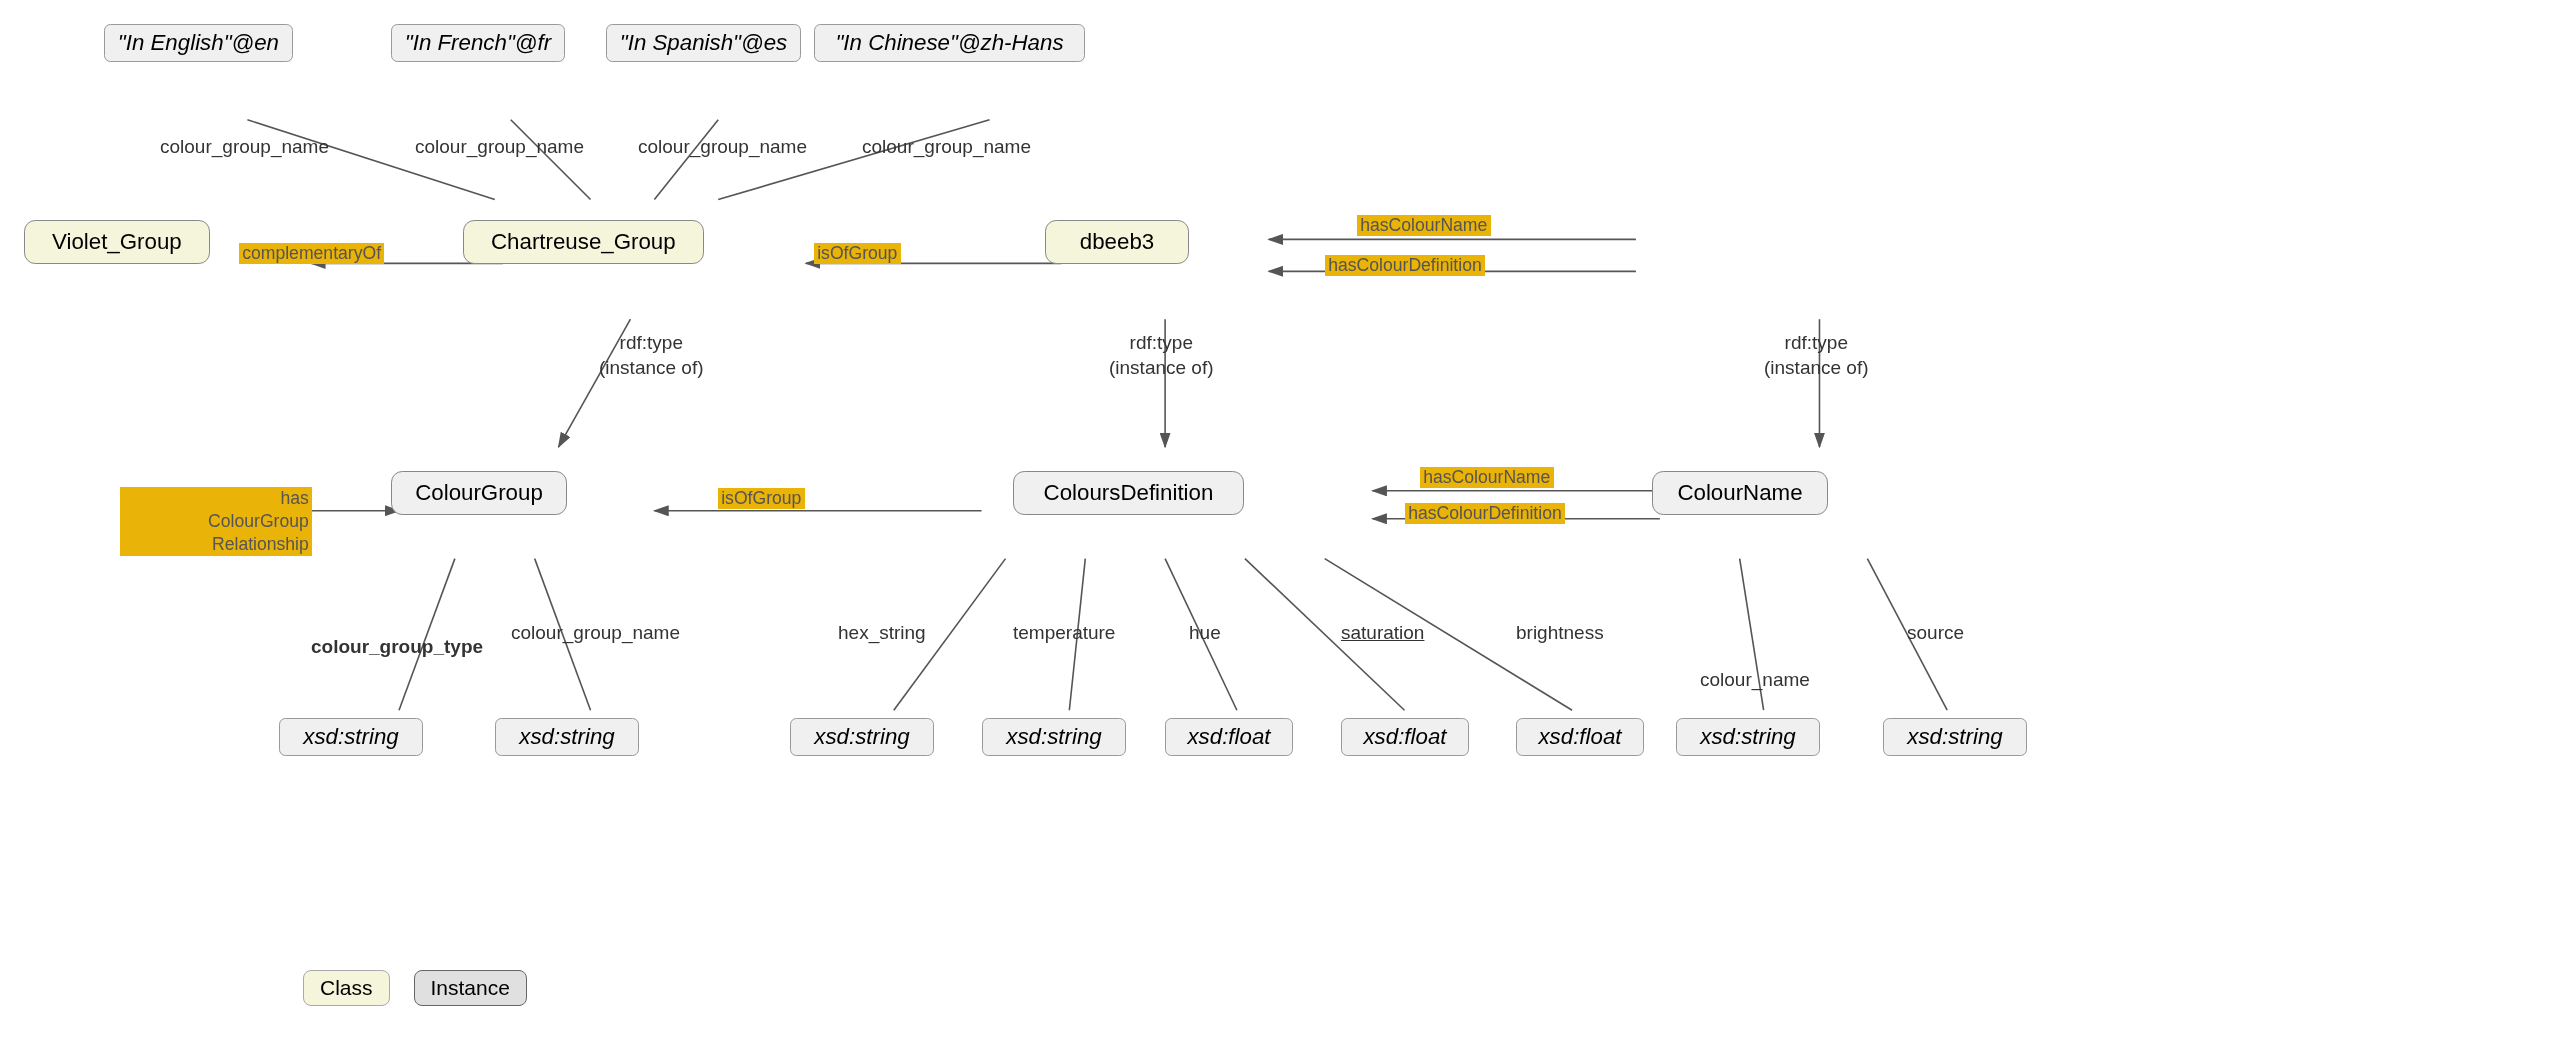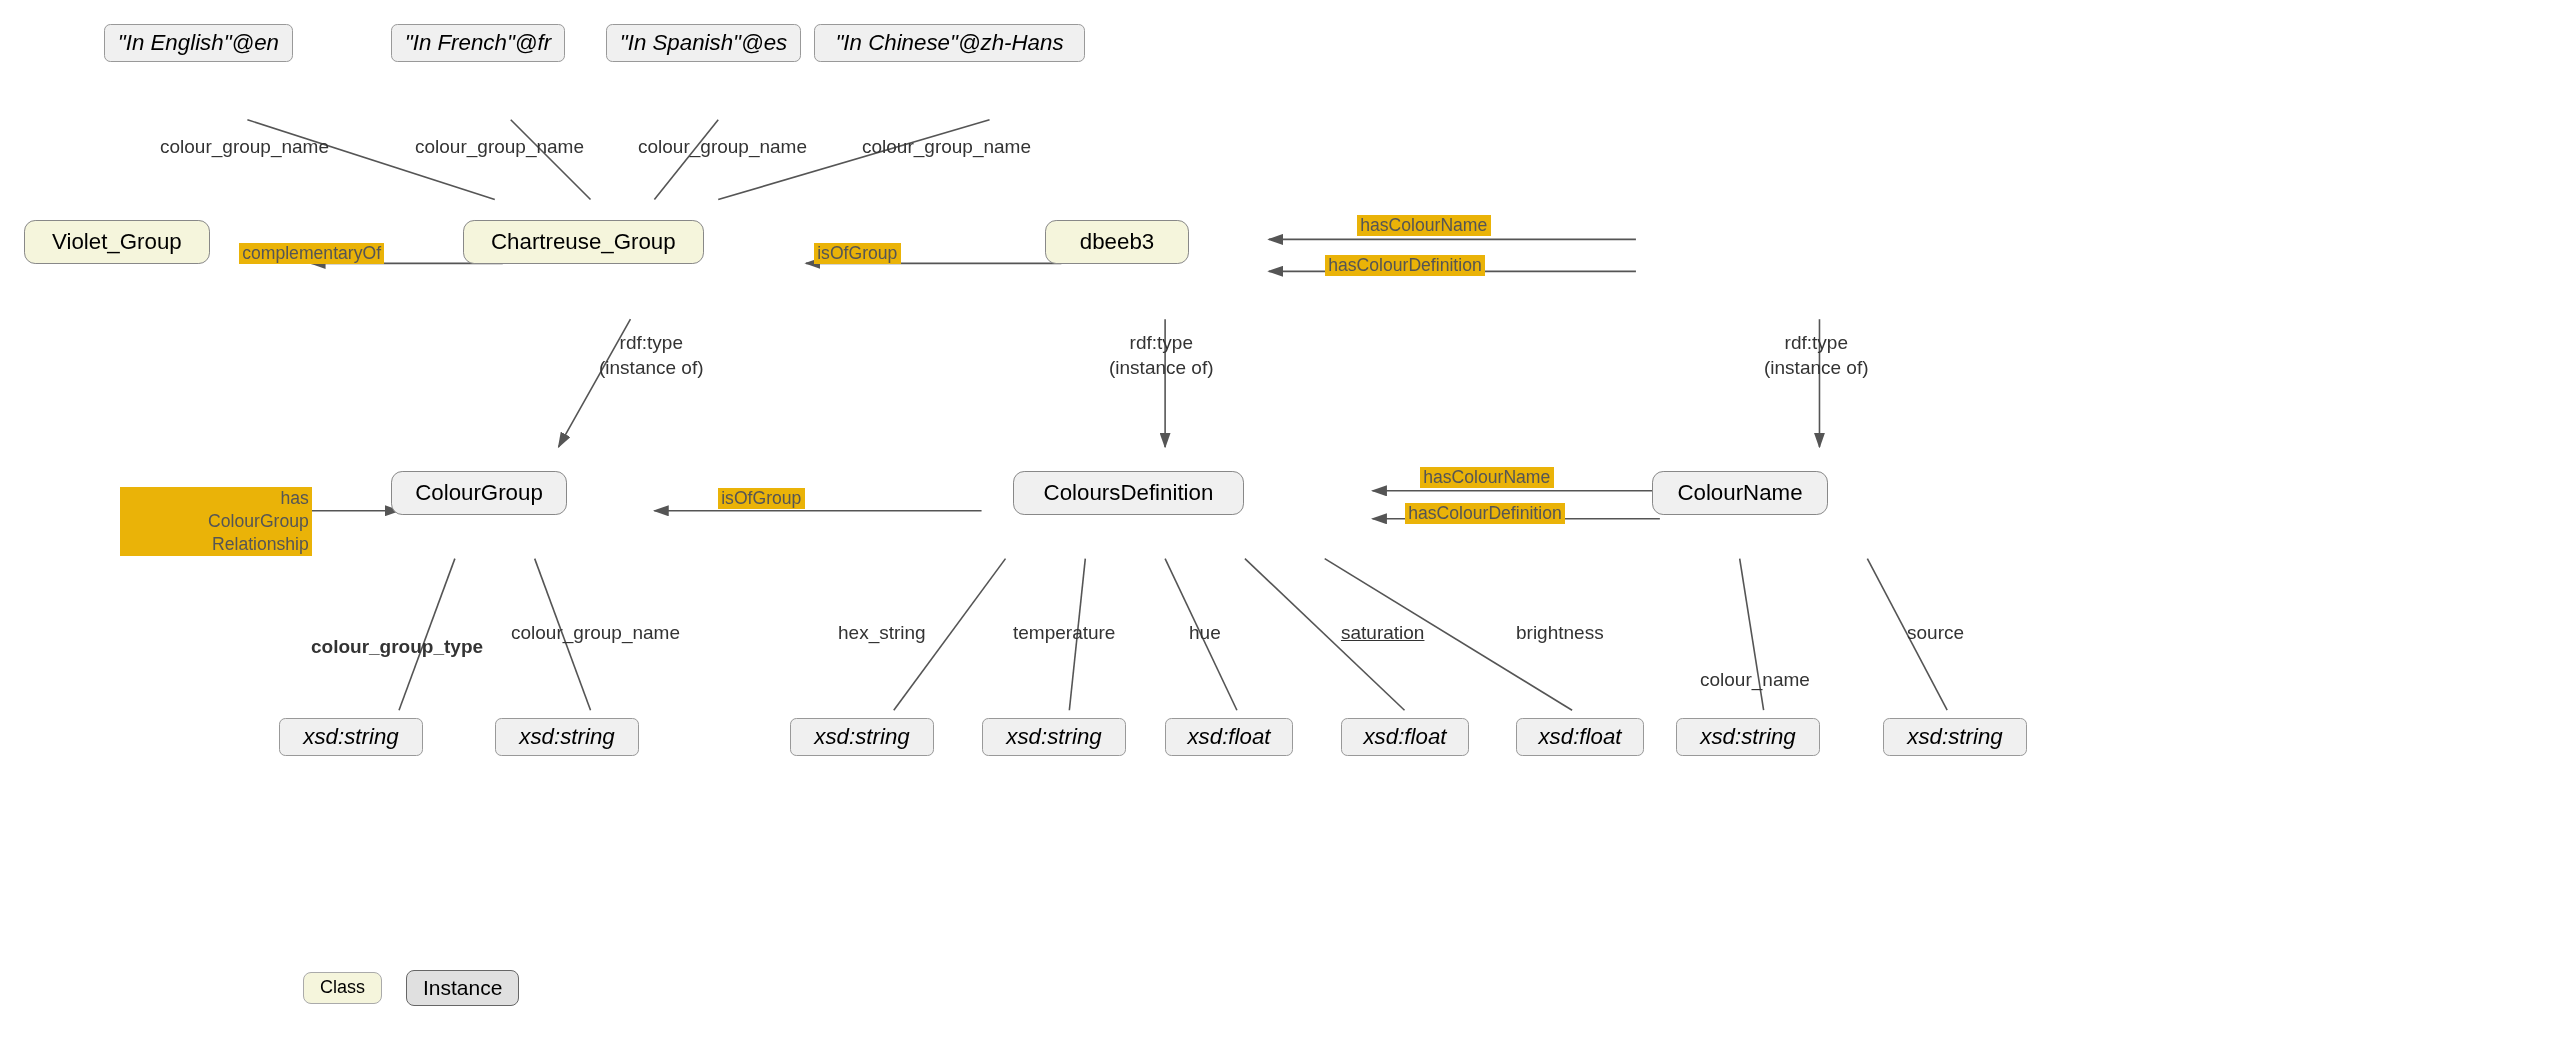--- a/index.html
+++ b/index.html
@@ -85,7 +85,7 @@
       border: 1.6px solid #aaa;
       border-radius: 8px;
       padding: 4.8px 16px;
-      font-size: 18px;
+      font-size: 21px;
     }
     .legend-instance {
       background: #e0e0e0;

